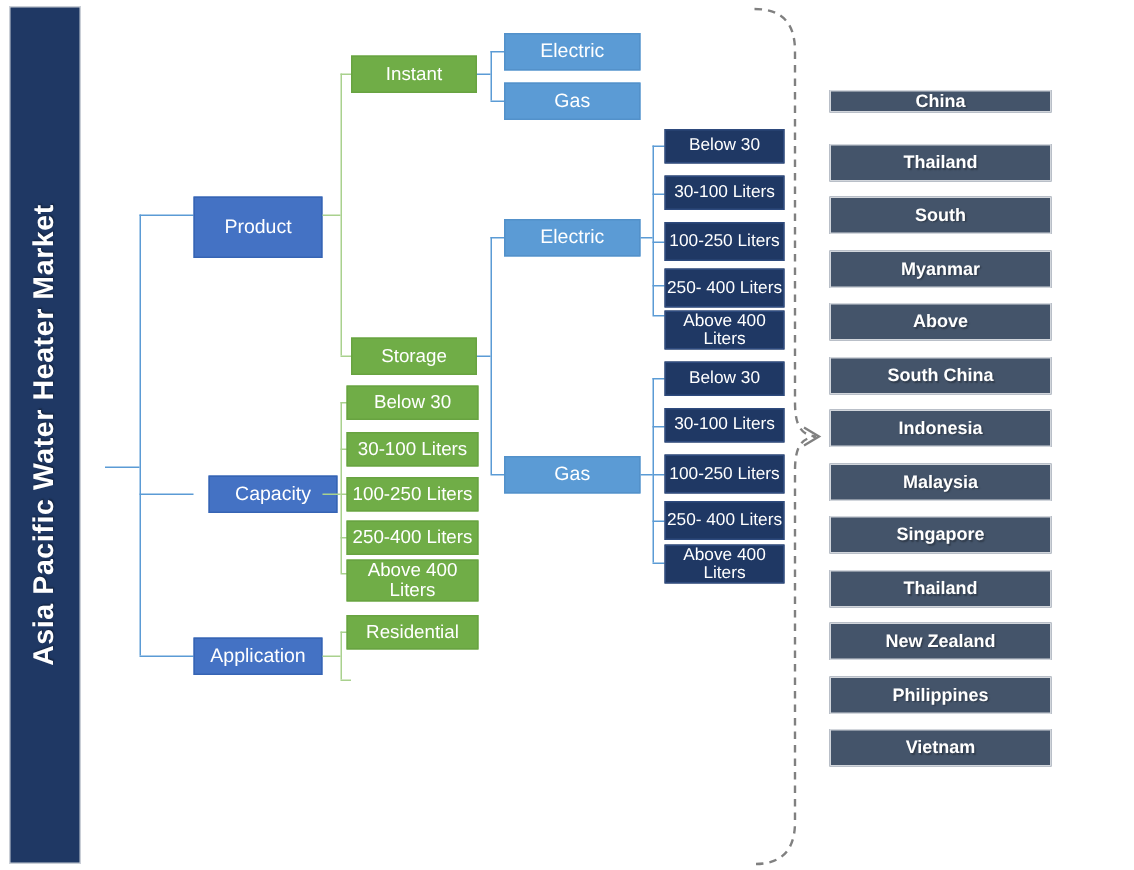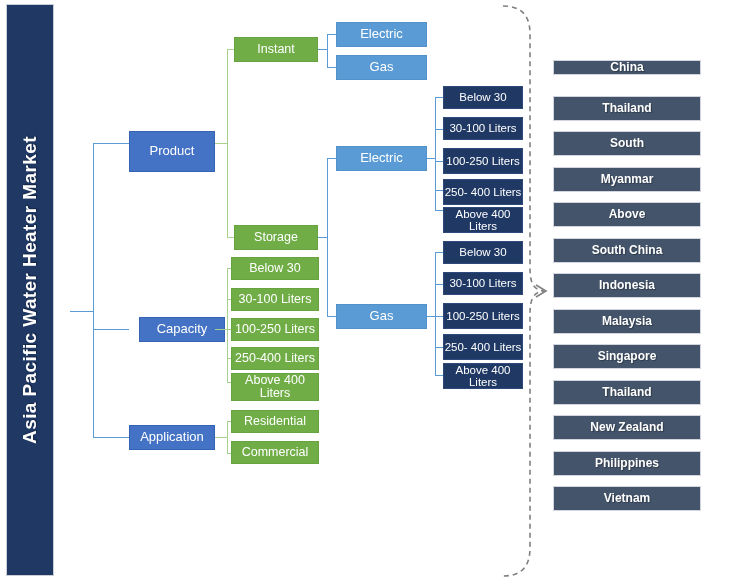--- a/index.html
+++ b/index.html
@@ -247,9 +247,6 @@
   <div class="node n-green" style="left:231px; top:410px; width:88px; height:23px;">
     <span class="lbl">Residential</span>
   </div>
-  <div class="node n-green" style="left:231px; top:441px; width:88px; height:23px;">
-    <span class="lbl">Commercial</span>
-  </div>
 
   <svg id="brace-svg" viewBox="0 0 756 580">
     <path d="M 503 6 C 520 6, 530 14, 530 34 L 530 268 C 530 284, 534 290, 544 291 C 534 292, 530 298, 530 314 L 530 548 C 530 568, 520 576, 503 576" fill="none" stroke="#808080" stroke-width="1.6" stroke-dasharray="5,4"></path>

